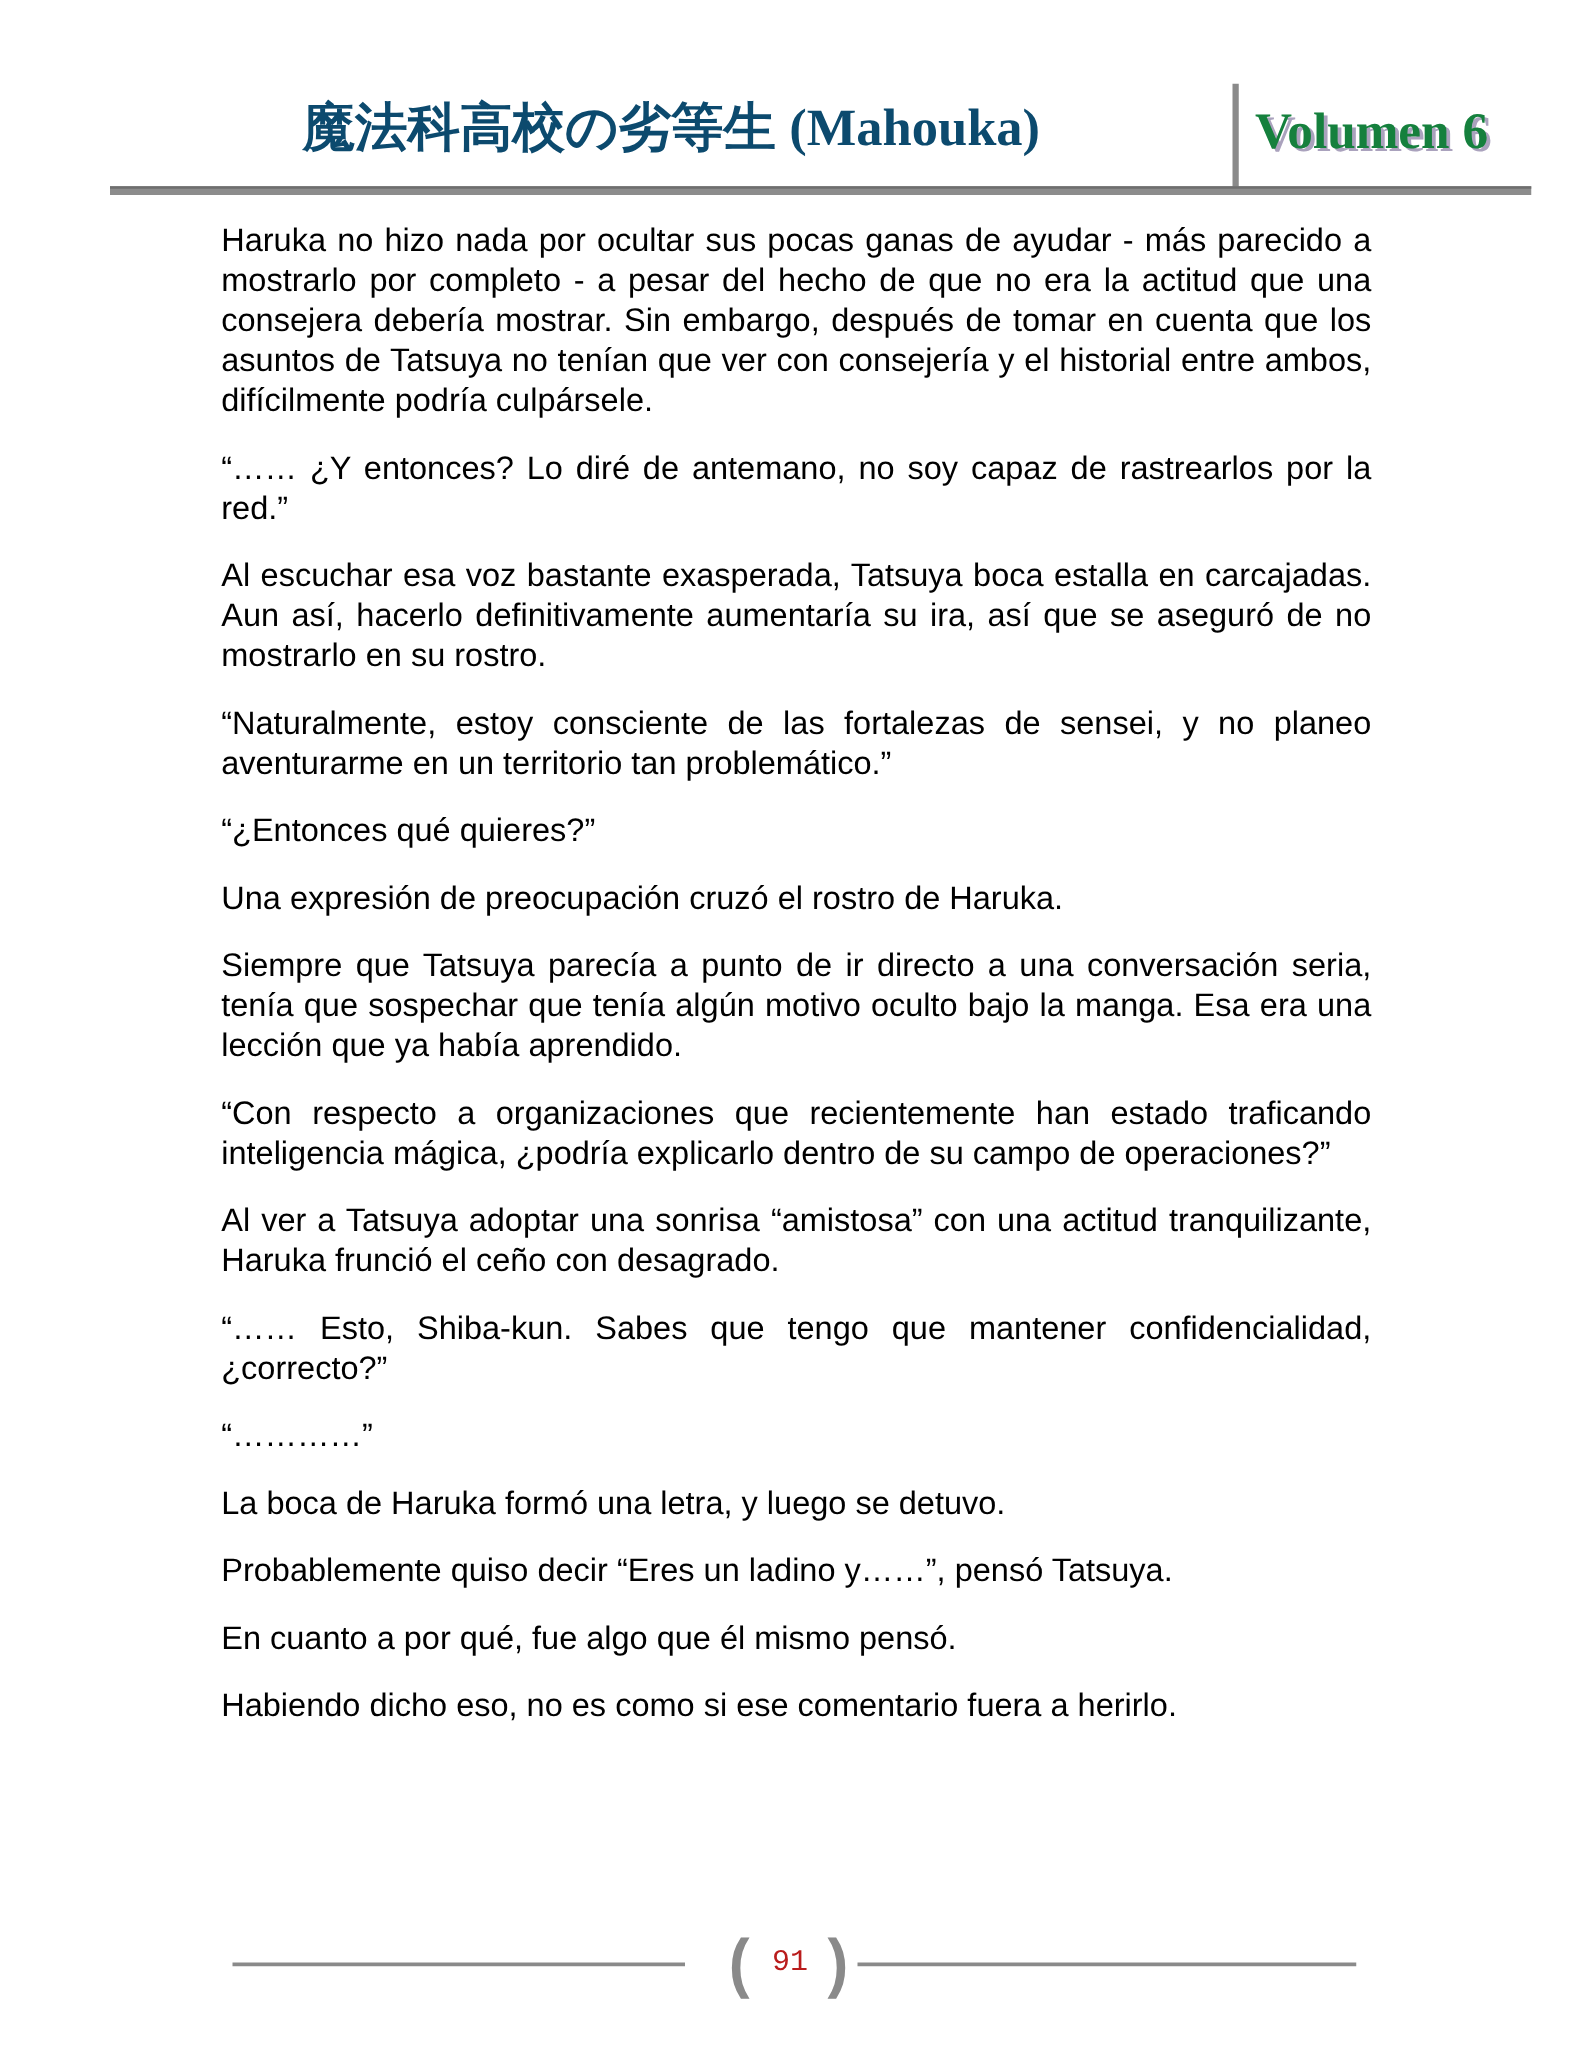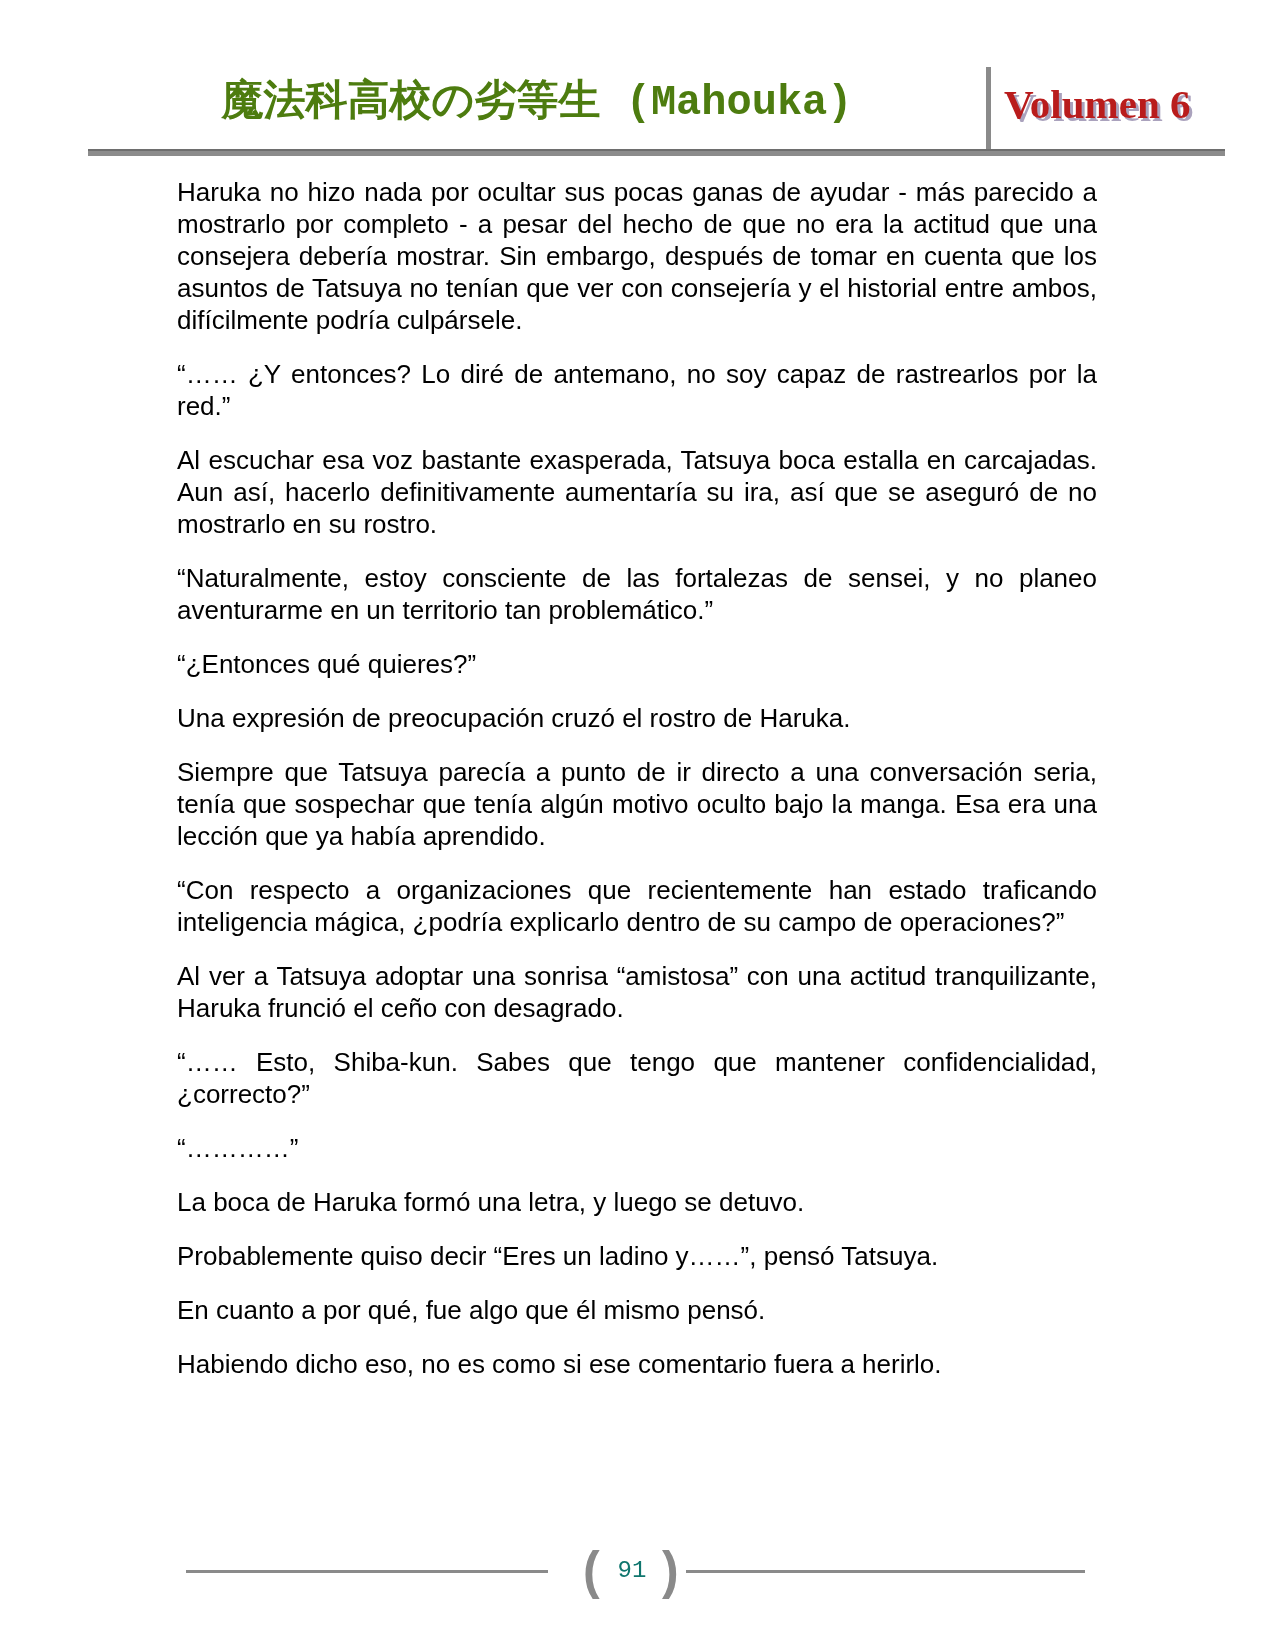--- a/index.html
+++ b/index.html
@@ -25,11 +25,11 @@
     top: 74px;
     width: 898px;
     text-align: center;
-    font-family: Liberation Mono, monospace;
+    font-family: Liberation Serif, serif;
     font-weight: bold;
     font-size: 42px;
     line-height: 58px;
-    color: #4d7c0f;
+    color: #0c4a6e;
     white-space: nowrap;
   }
   .header-divider {

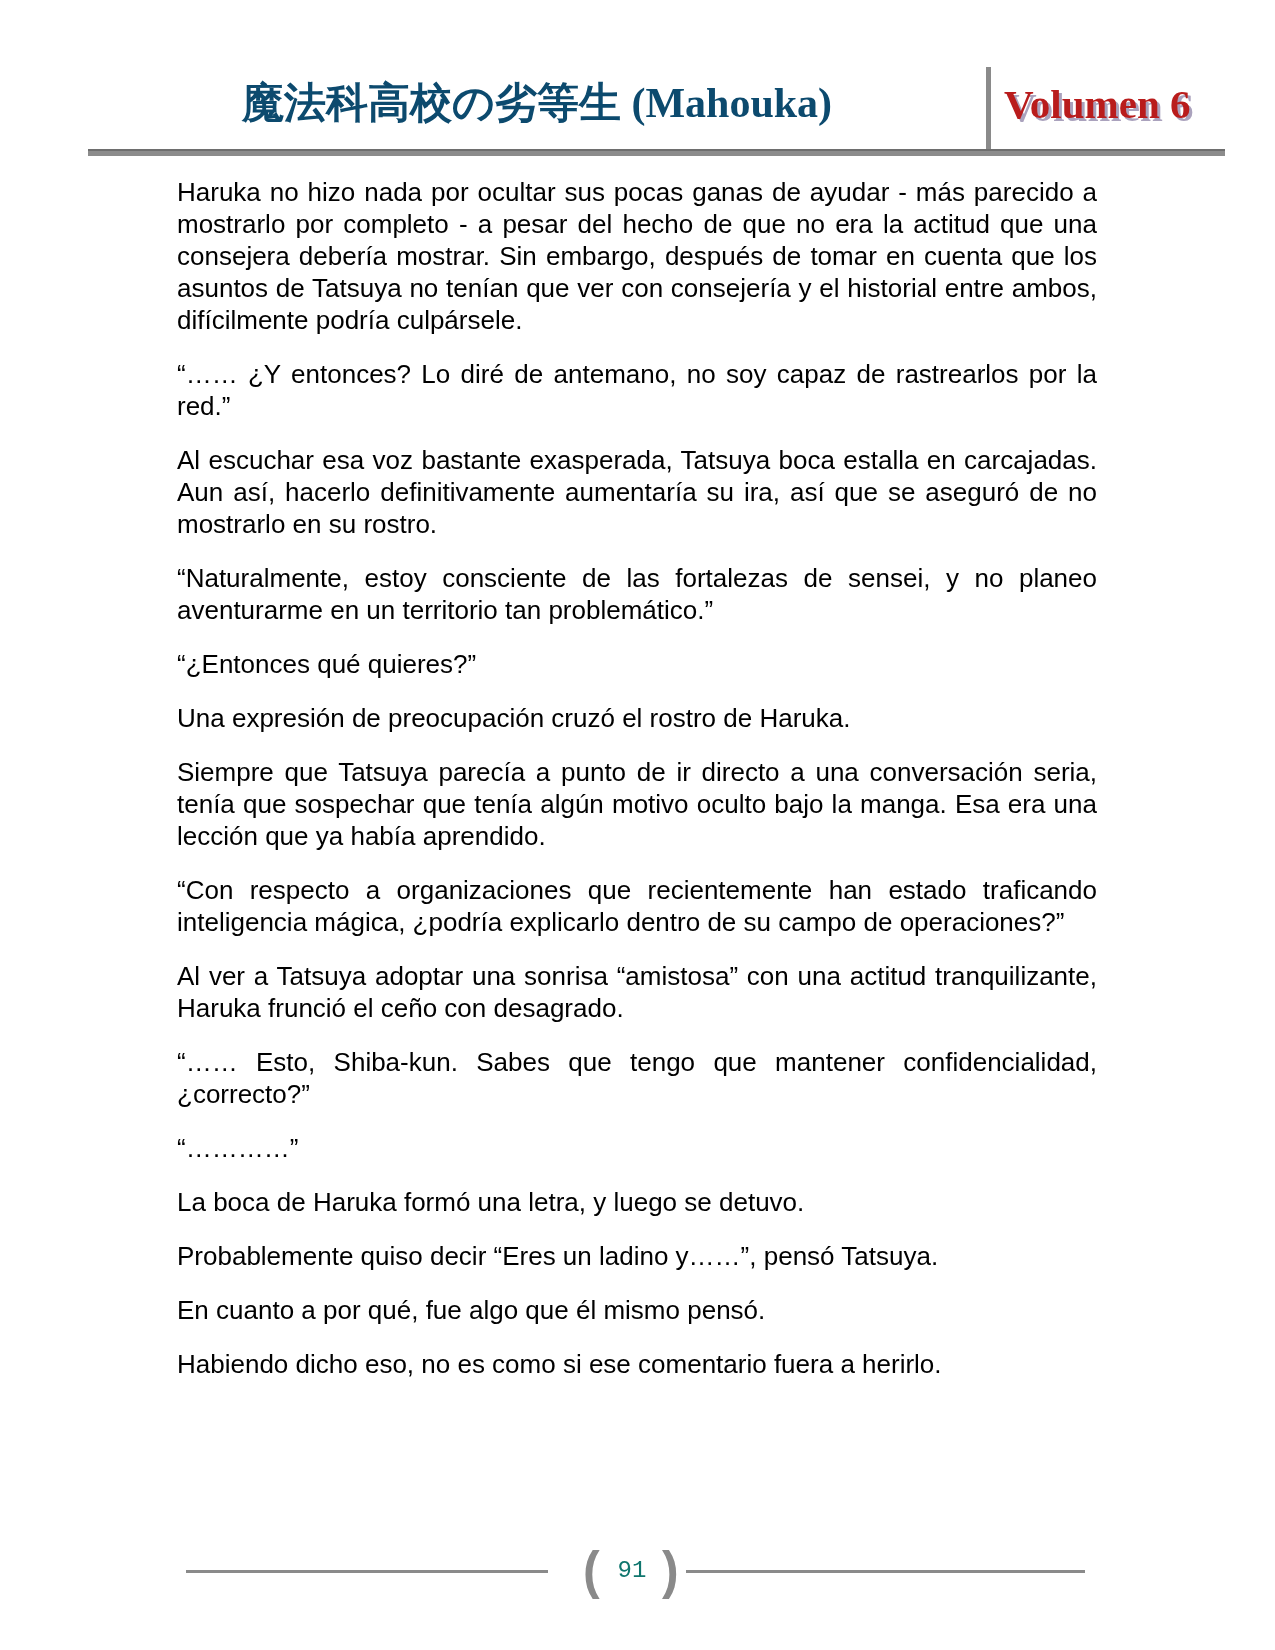--- a/index.html
+++ b/index.html
@@ -48,7 +48,7 @@
     font-weight: bold;
     font-size: 41px;
     line-height: 48px;
-    color: #b91c1c;
+    color: #15803d;
     text-shadow: 3px 3px 0 #aaa2bd;
     white-space: nowrap;
   }

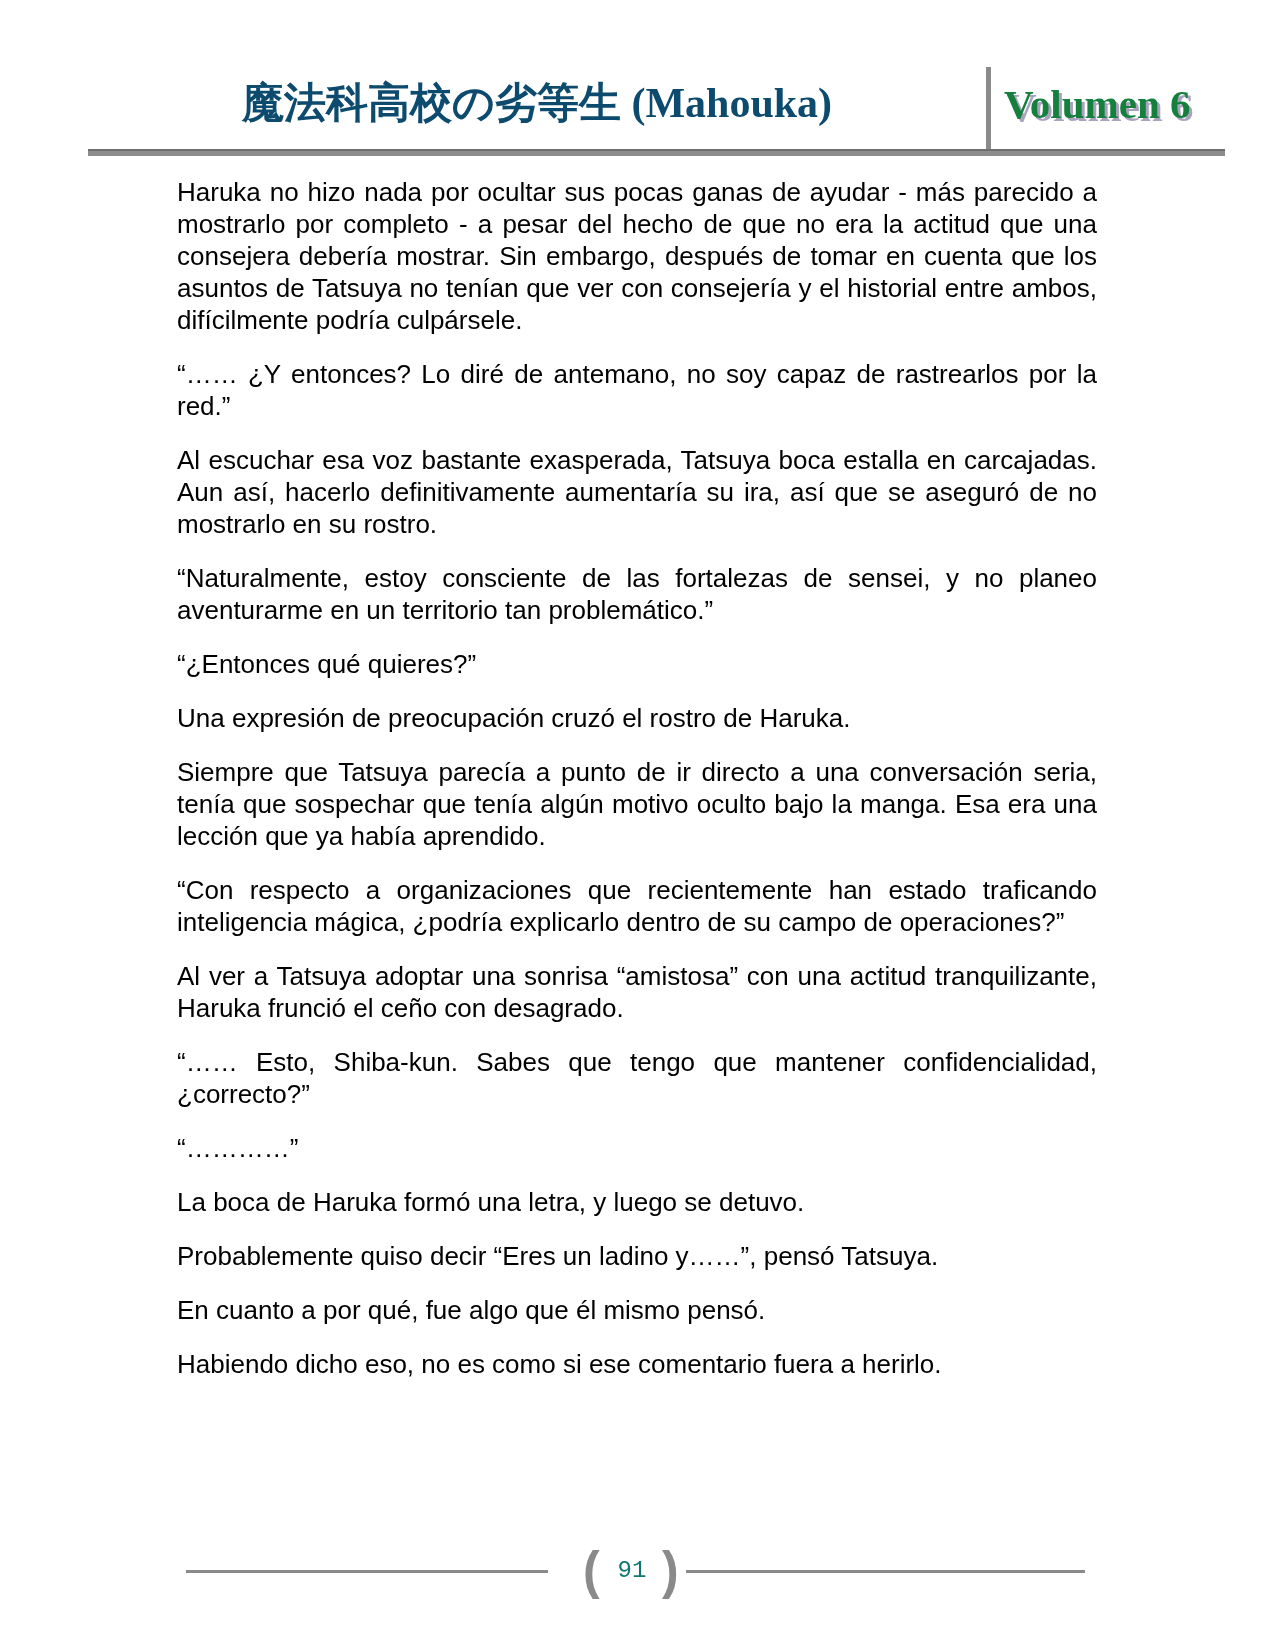--- a/index.html
+++ b/index.html
@@ -106,7 +106,7 @@
     font-family: "Liberation Mono", "DejaVu Sans Mono", monospace;
     font-size: 24px;
     line-height: 28px;
-    color: #0f766e;
+    color: #b91c1c;
   }
 </style>
 </head>

